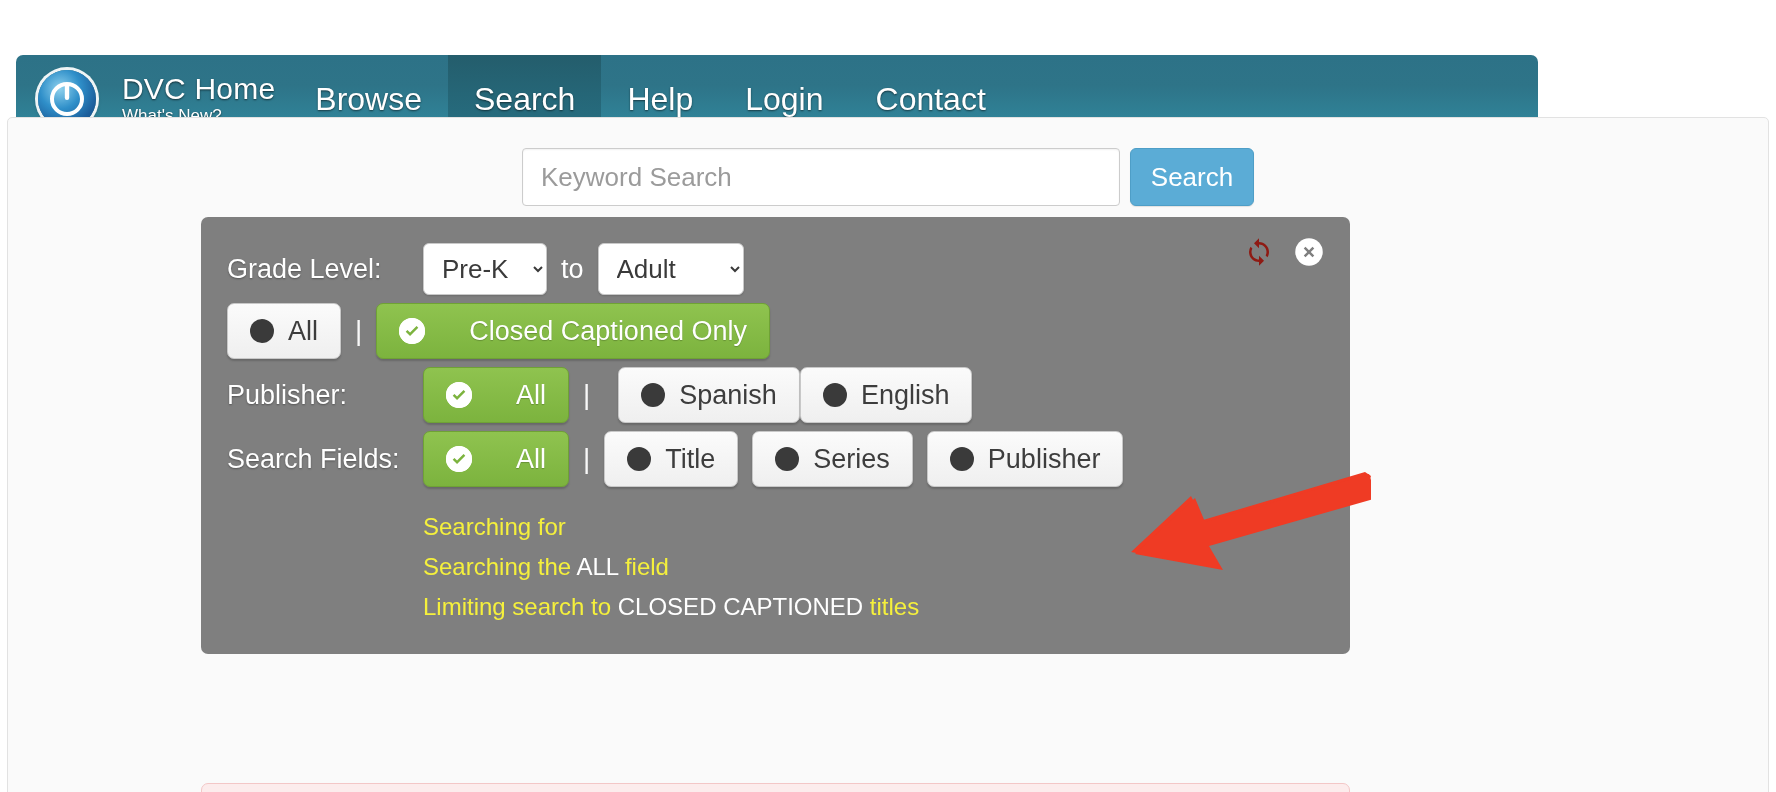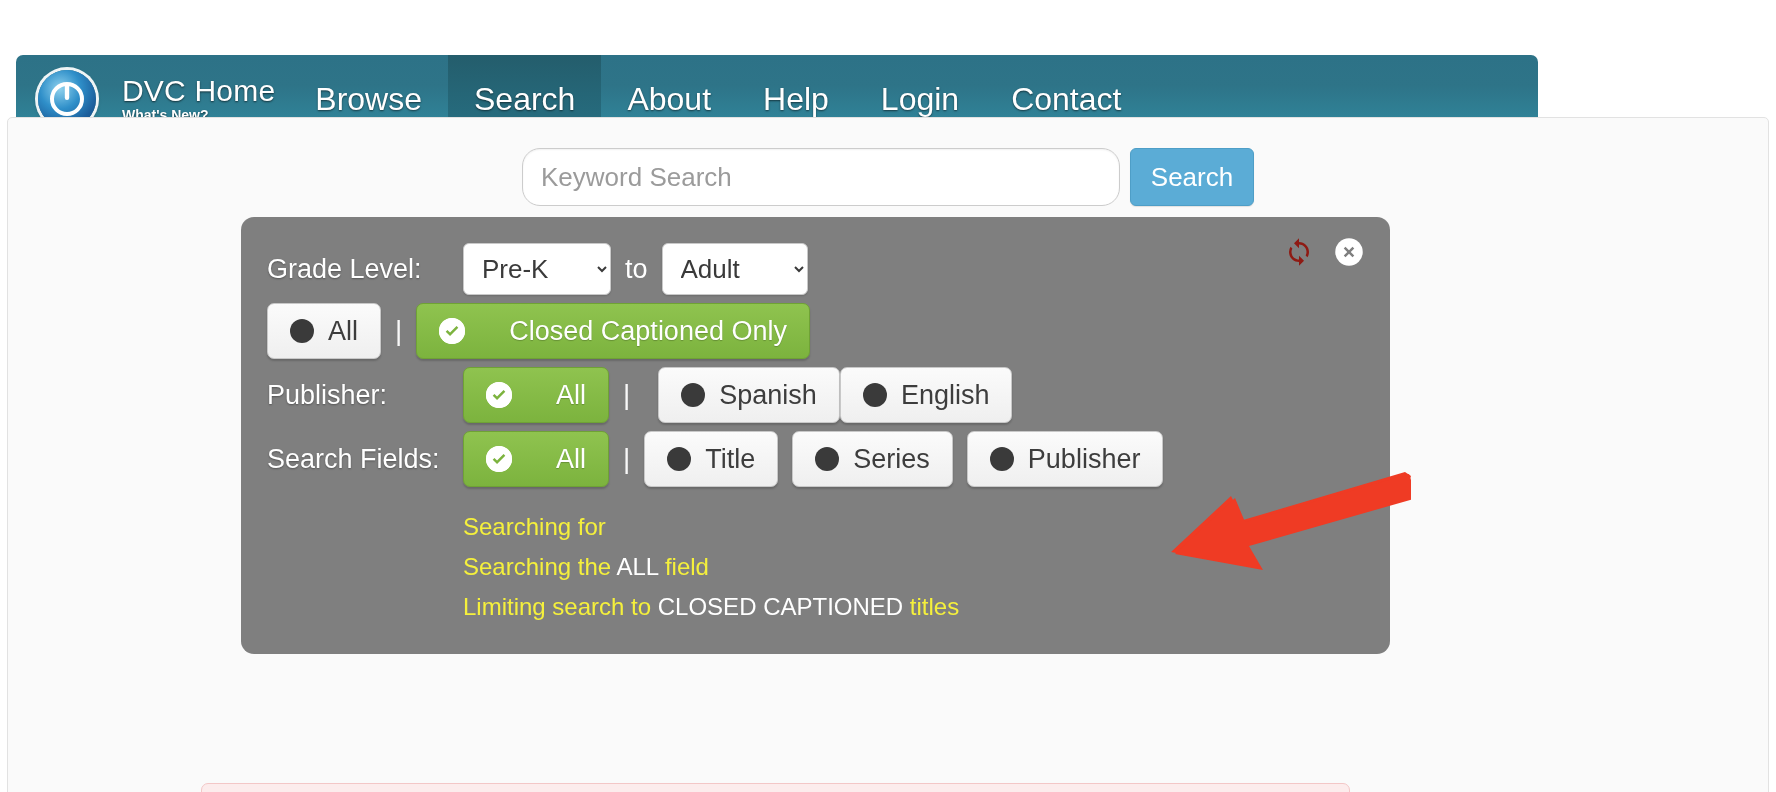--- a/index.html
+++ b/index.html
@@ -46,7 +46,7 @@
     line-height: 1.05;
   }
   .brand-title { font-size: 30px; font-weight: 400; letter-spacing: .2px; }
-  .brand-sub { font-size: 14px; font-weight: 700; margin-top: 2px; }
+  .brand-sub { font-size: 17px; font-weight: 400; margin-top: 2px; }
 
   .nav-links { display: flex; align-items: stretch; }
   .nav-item {

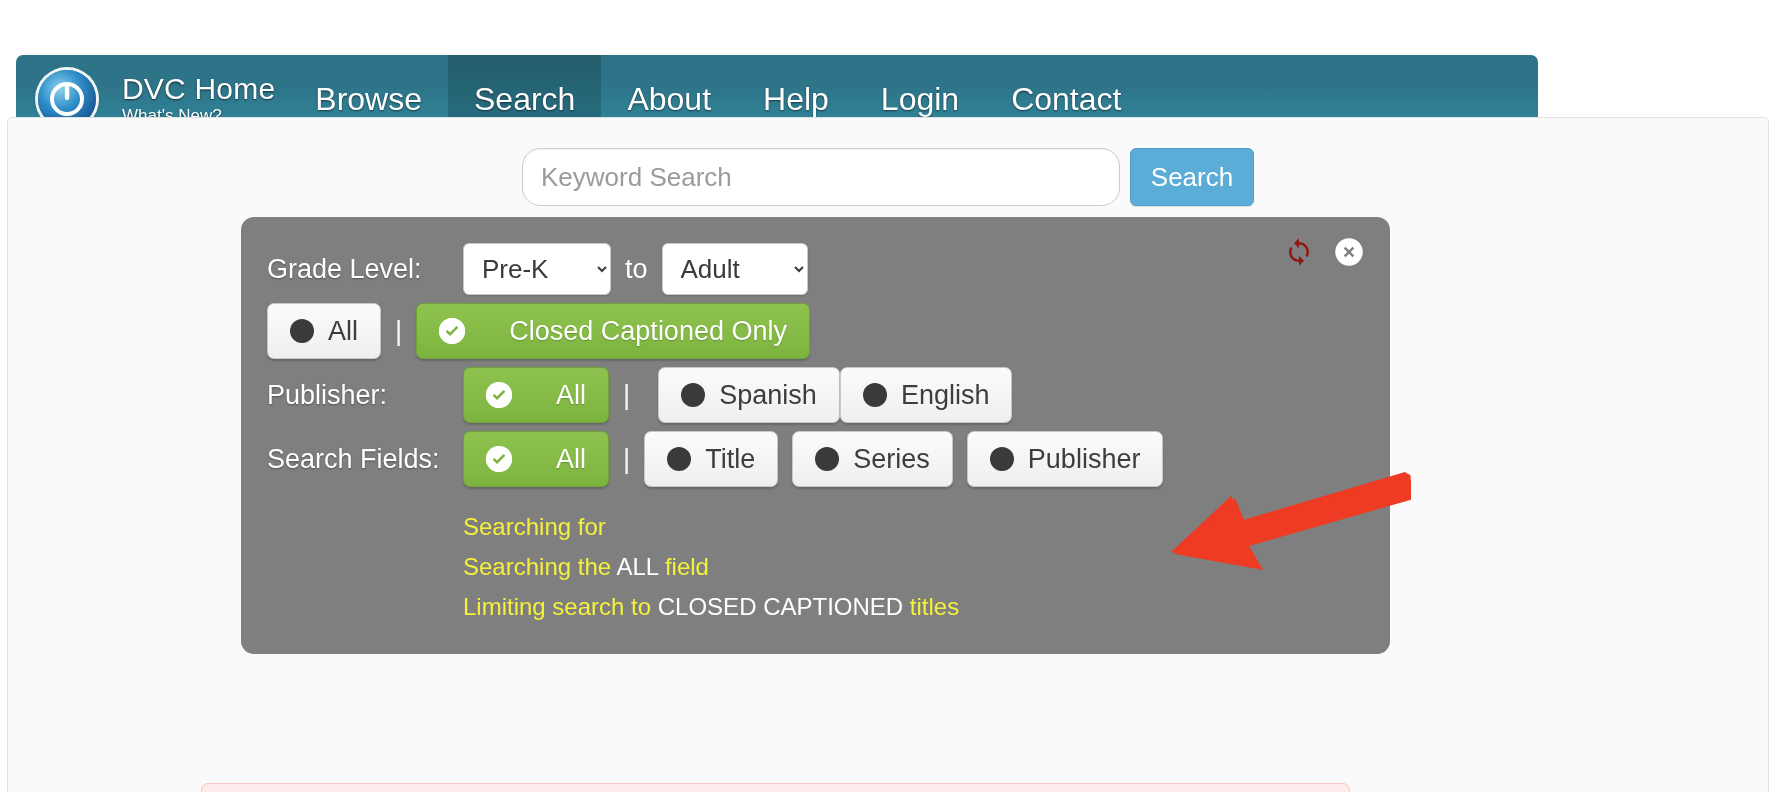--- a/index.html
+++ b/index.html
@@ -244,7 +244,6 @@
   <div class="nav-links">
     <div class="nav-item">Browse</div>
     <div class="nav-item active">Search</div>
-    <div class="nav-item">About</div>
     <div class="nav-item">Help</div>
     <div class="nav-item">Login</div>
     <div class="nav-item">Contact</div>

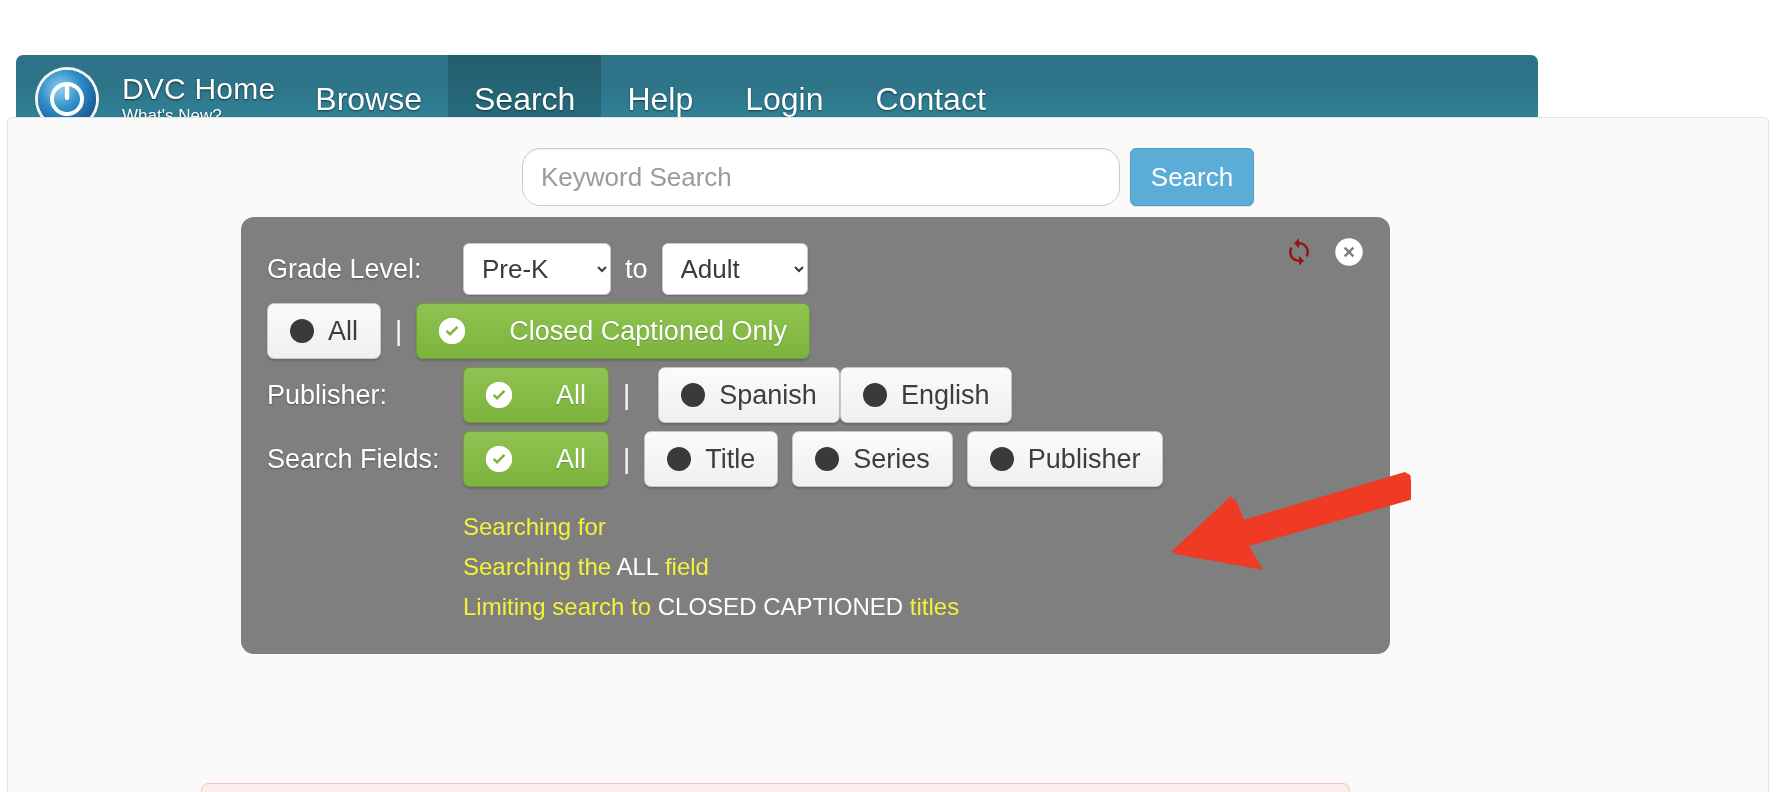--- a/index.html
+++ b/index.html
@@ -82,7 +82,7 @@
   .keyword-input {
     width: 598px; height: 58px;
     border: 1px solid #cccccc;
-    border-radius: 18px;
+    border-radius: 4px;
     background: #ffffff;
     font-size: 26px;
     color: #555;

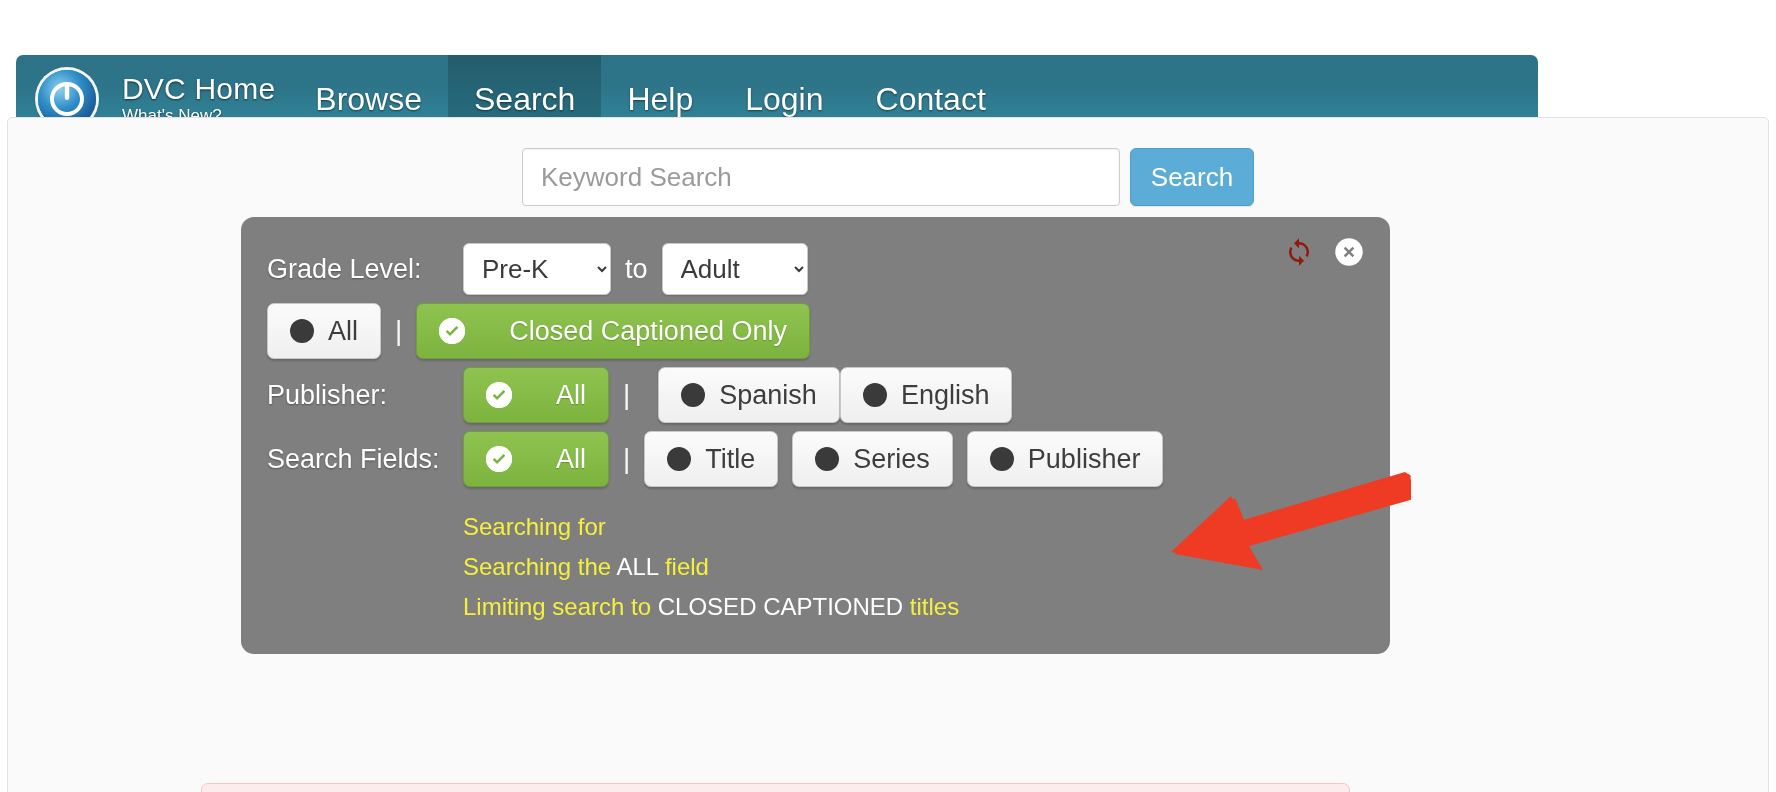--- a/index.html
+++ b/index.html
@@ -110,9 +110,8 @@
     left: 193px; top: 99px;
     width: 1149px; height: 437px;
     background: #7f7f7f;
-    border-radius: 13px;
+    border-radius: 7px;
     padding: 26px 0 0 0;
-    margin-left: 40px;
   }
   .filter-tools {
     position: absolute;

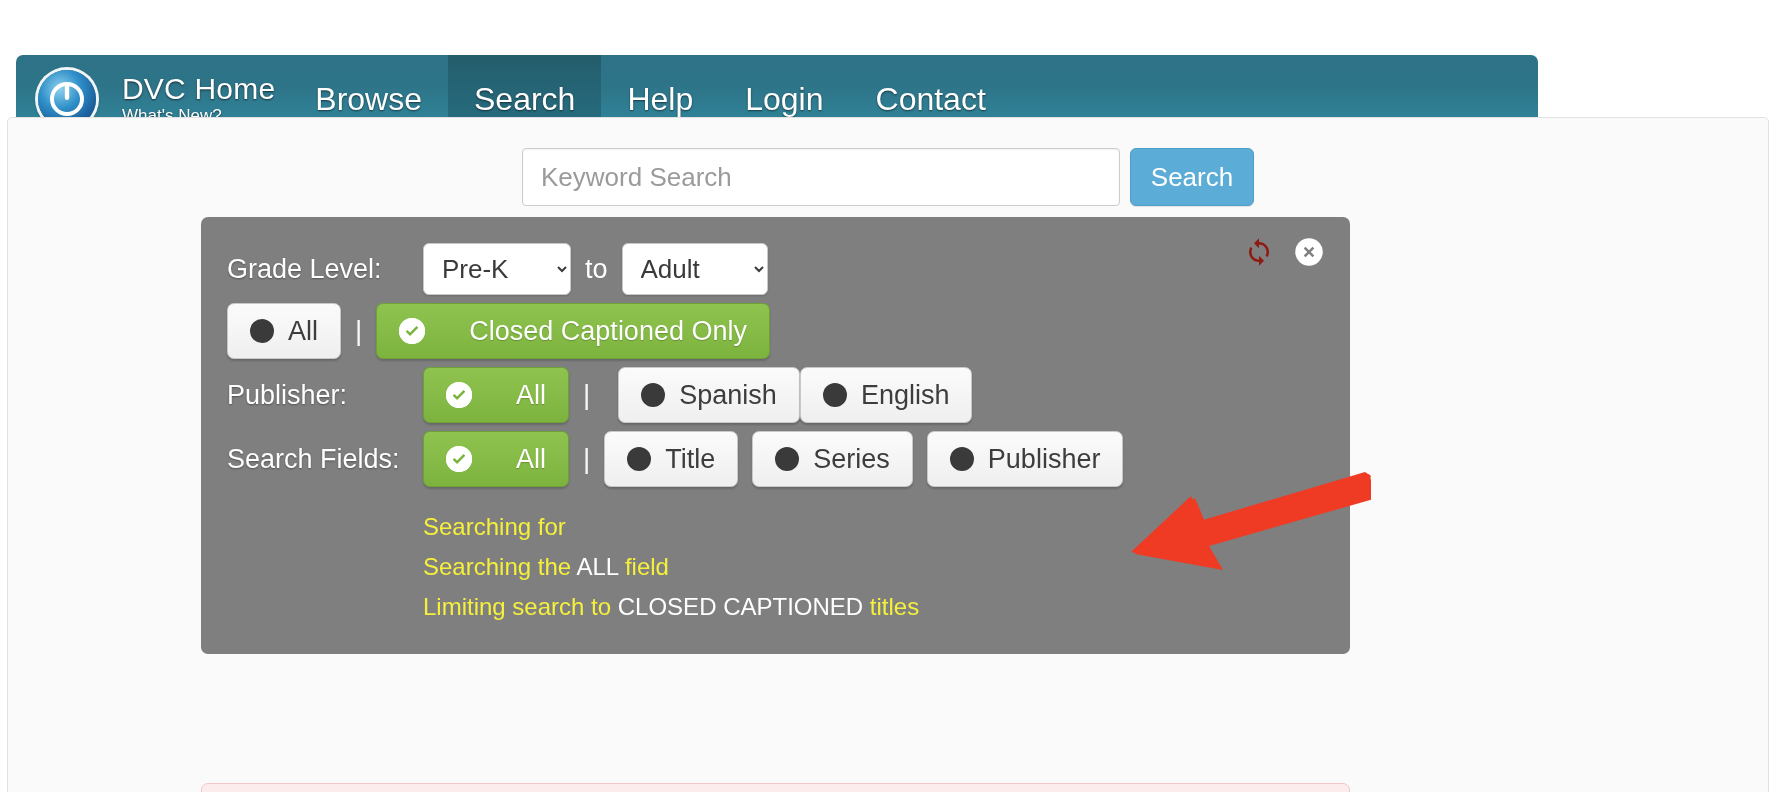--- a/index.html
+++ b/index.html
@@ -146,7 +146,7 @@
     cursor: pointer;
     box-shadow: 0 1px 2px rgba(0,0,0,.15);
   }
-  .grade-select.g1 { width: 148px; }
+  .grade-select.g1 { width: 124px; }
   .grade-select.g2 { width: 146px; }
   .to-word { color: #ffffff; font-size: 27px; margin: 0 14px; }
 

